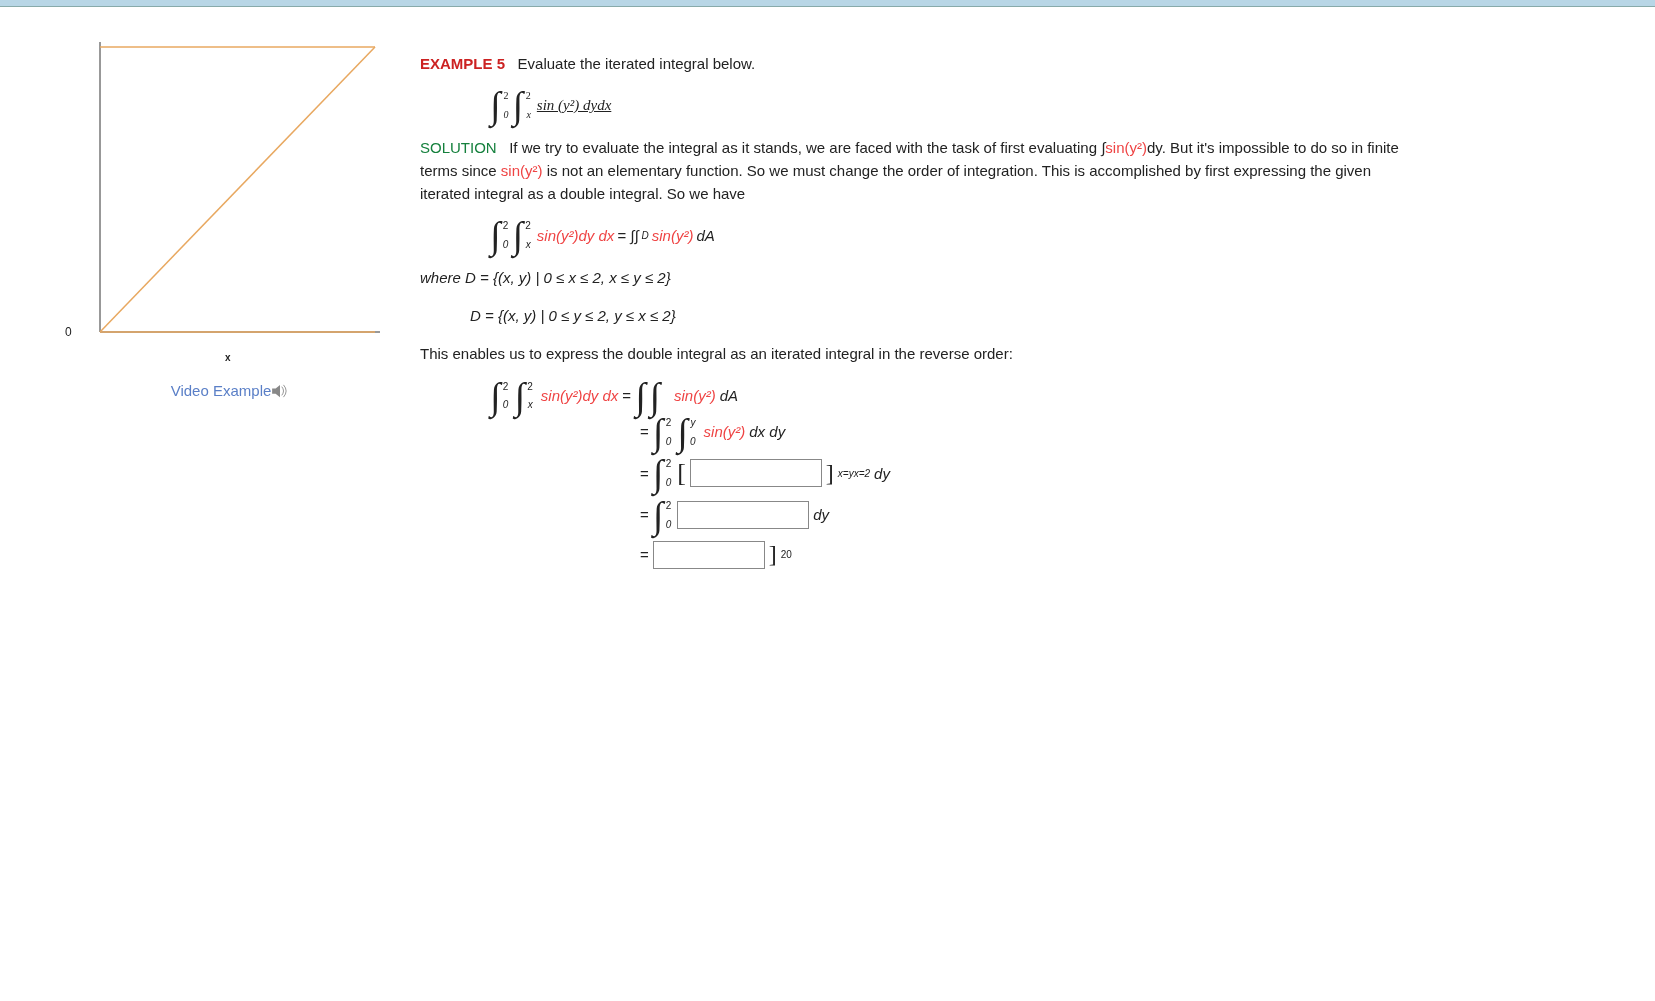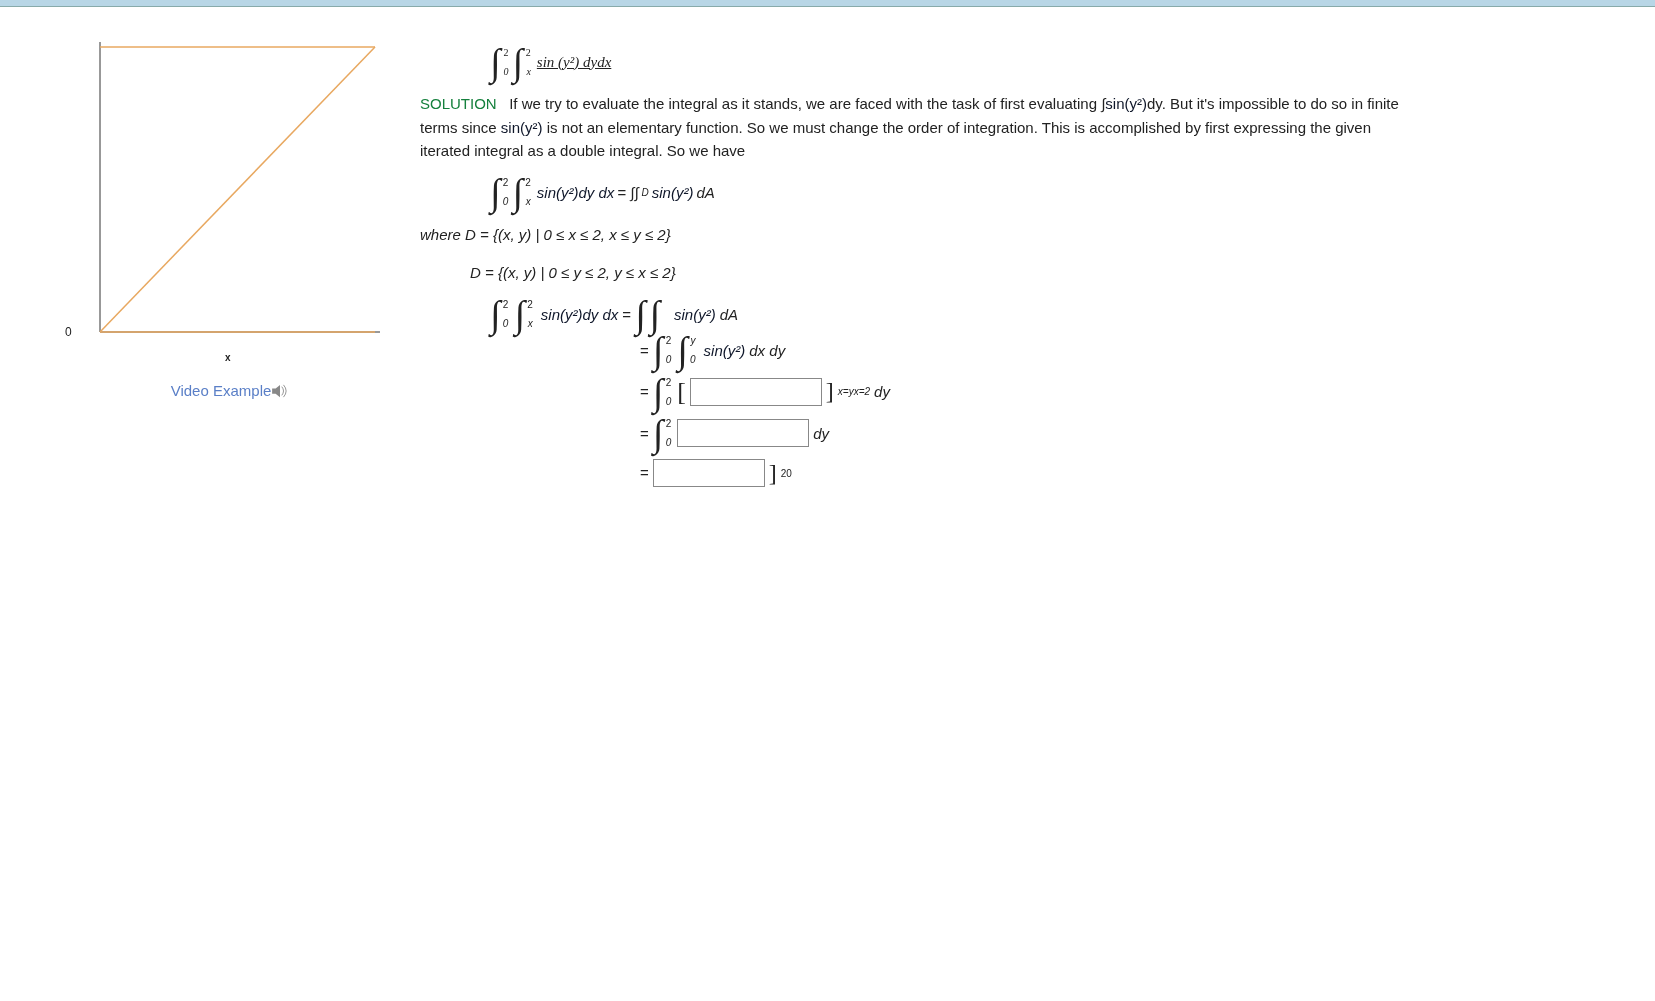--- a/index.html
+++ b/index.html
@@ -141,6 +141,10 @@
 
   <div class="maincol">
 
+    <p>
+      <span class="example-label">EXAMPLE 5</span>
+      &nbsp;&nbsp;<span>Evaluate the iterated integral below.</span>
+    </p>
 
     <div class="eq-block" style="font-family:'Cambria Math','Times New Roman',serif;">
       <span class="int-wrap">

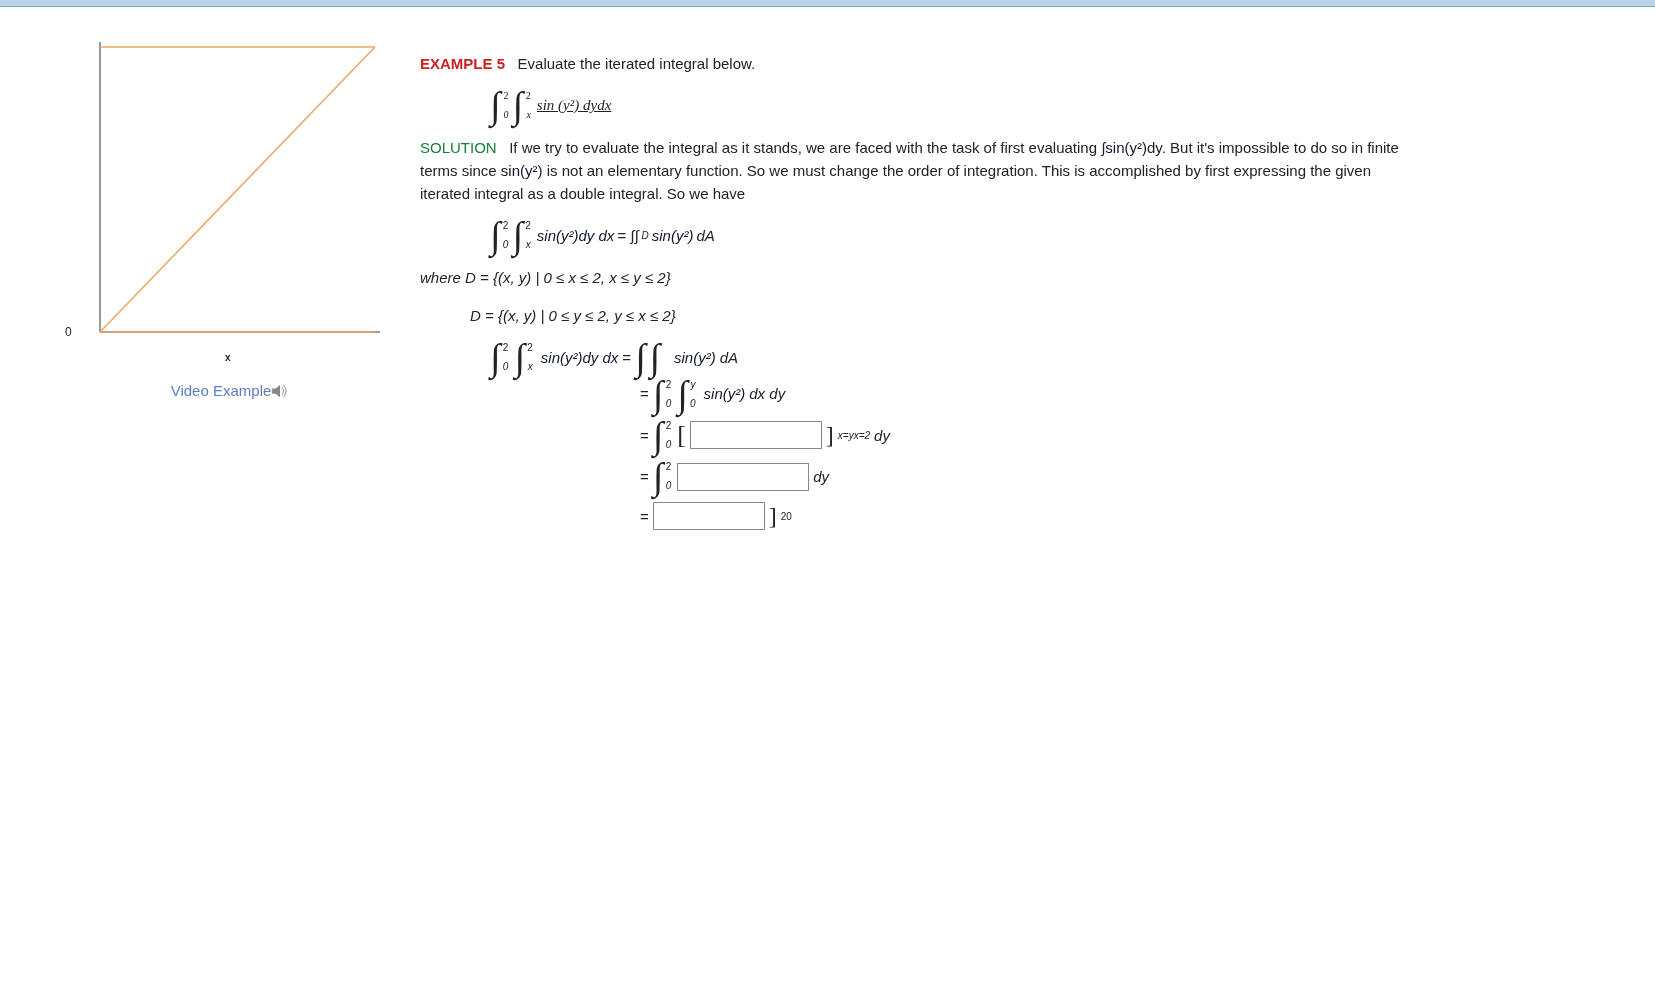--- a/index.html
+++ b/index.html
@@ -88,7 +88,7 @@
   .int-upper { font-size: 10px; position: absolute; top: -2px; right: -8px; }
   .int-lower { font-size: 10px; position: absolute; bottom: -2px; right: -8px; font-style: italic; }
   .italic { font-style: italic; }
-  .redtext { color: #0f172a; }
+  .redtext { color: #ef4444; }
   .inputbox {
     border: 1px solid #888;
     height: 26px;

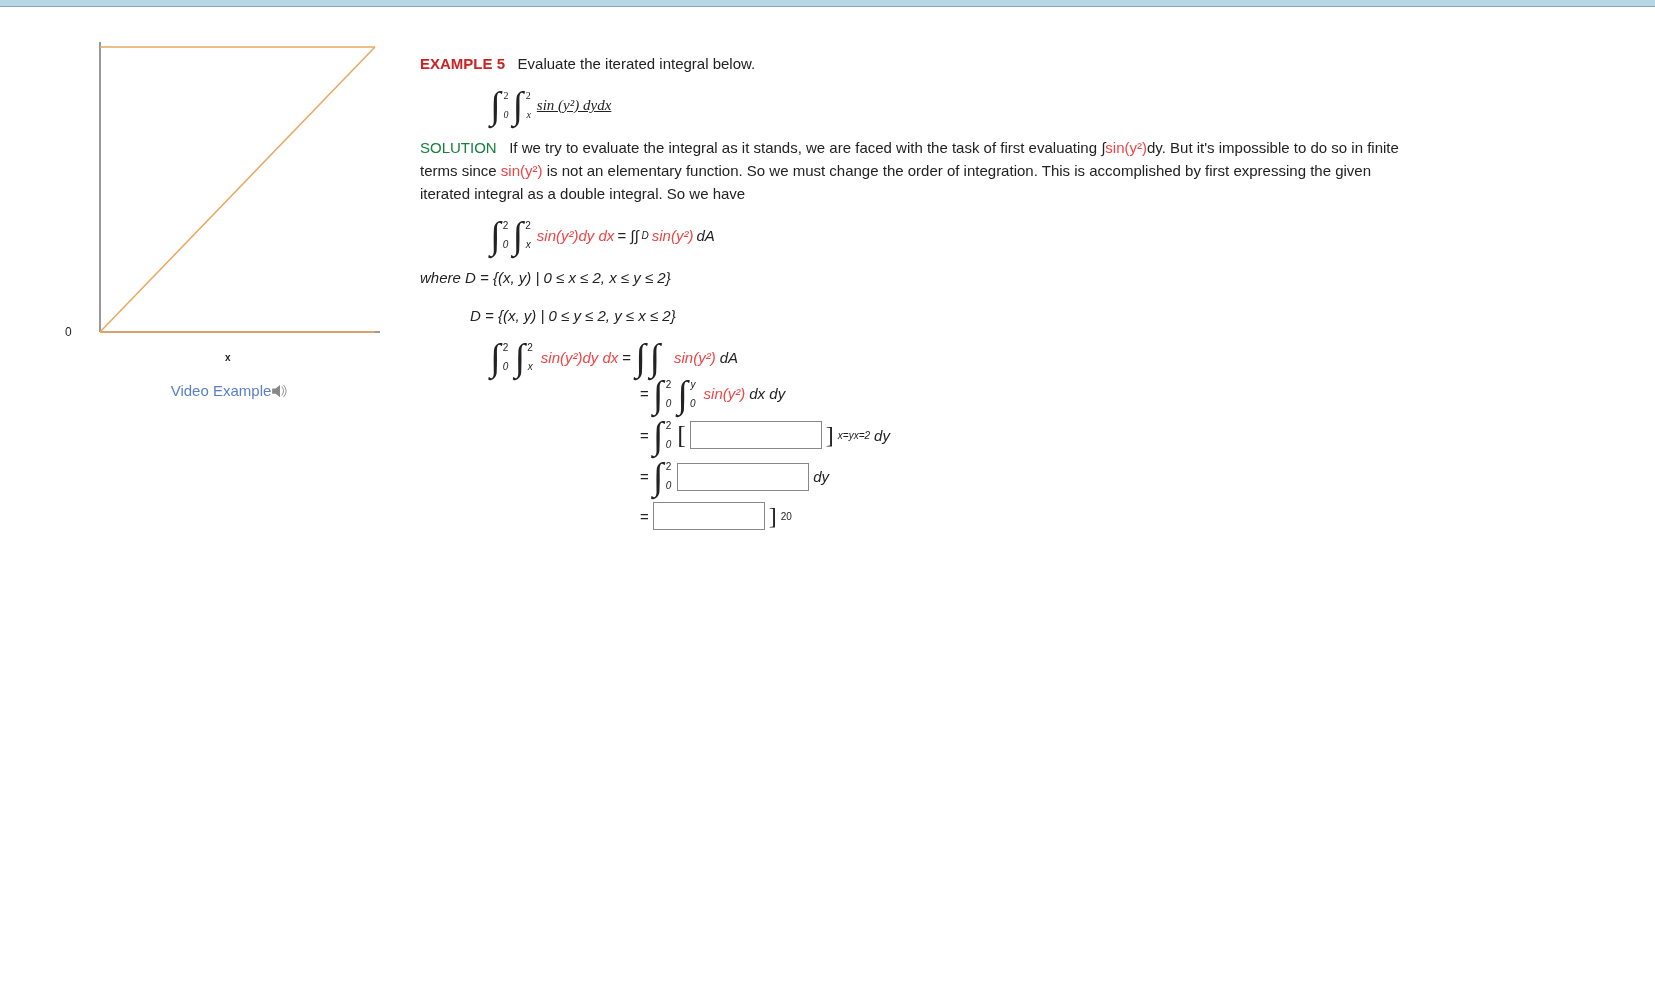--- a/index.html
+++ b/index.html
@@ -192,6 +192,7 @@
 
     <p class="italic" style="margin-left:50px;">D = {(x, y) | 0 ≤ y ≤ 2, y ≤ x ≤ 2}</p>
 
+    <p>This enables us to express the double integral as an iterated integral in the reverse order:</p>
 
     <div class="eq-chain">
 

